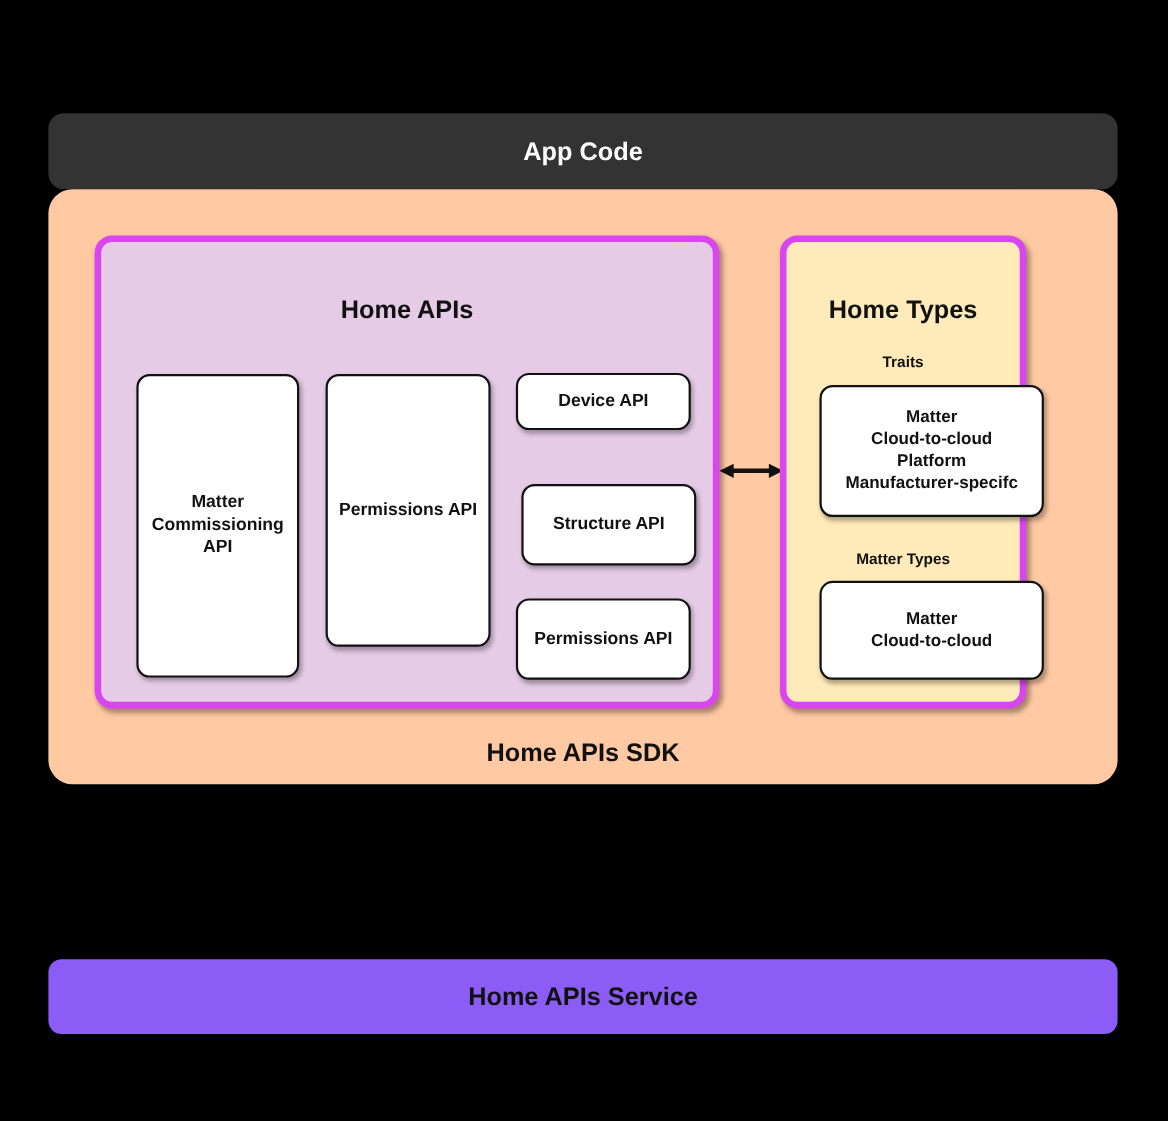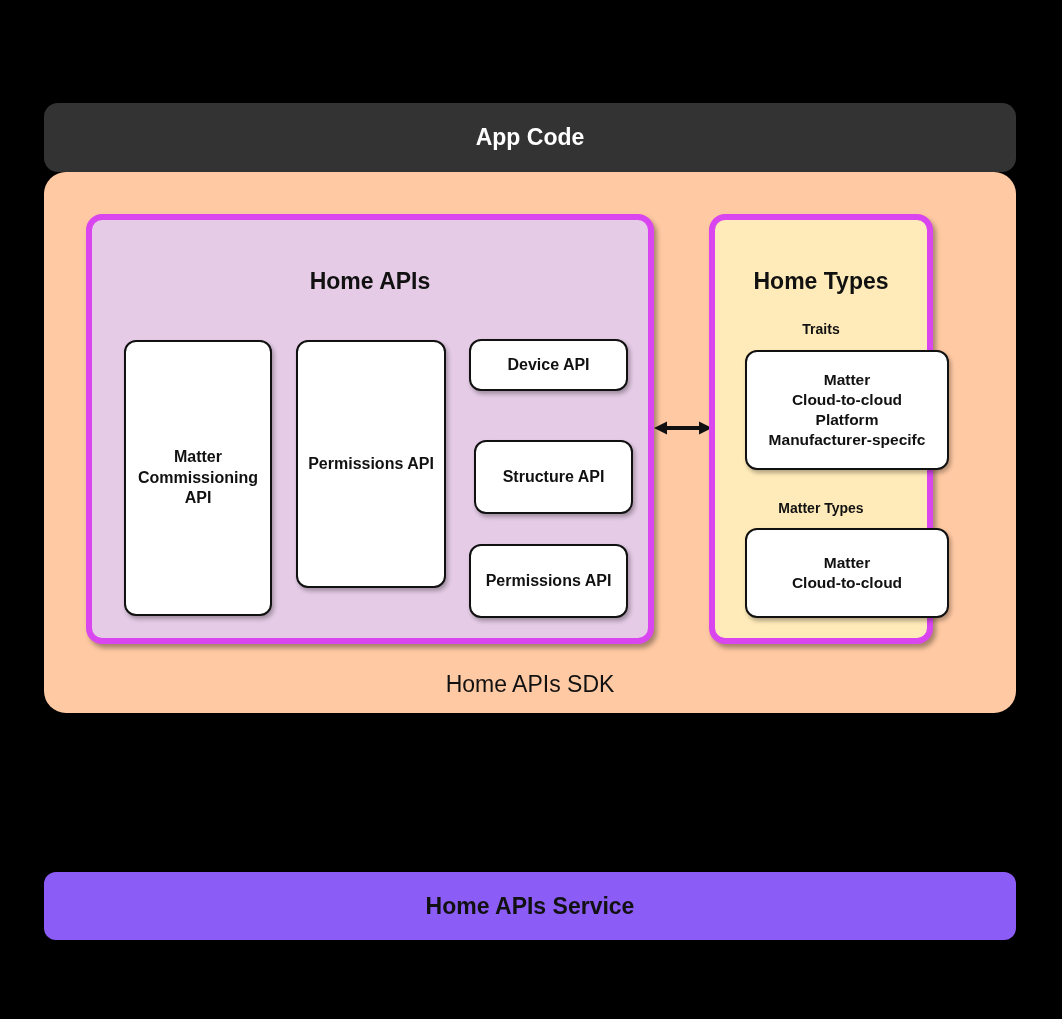--- a/index.html
+++ b/index.html
@@ -141,7 +141,7 @@
     width: 100%;
     text-align: center;
     font-size: 23px;
-    font-weight: normal;
+    font-weight: bold;
     color: #111111;
   }
 </style>

